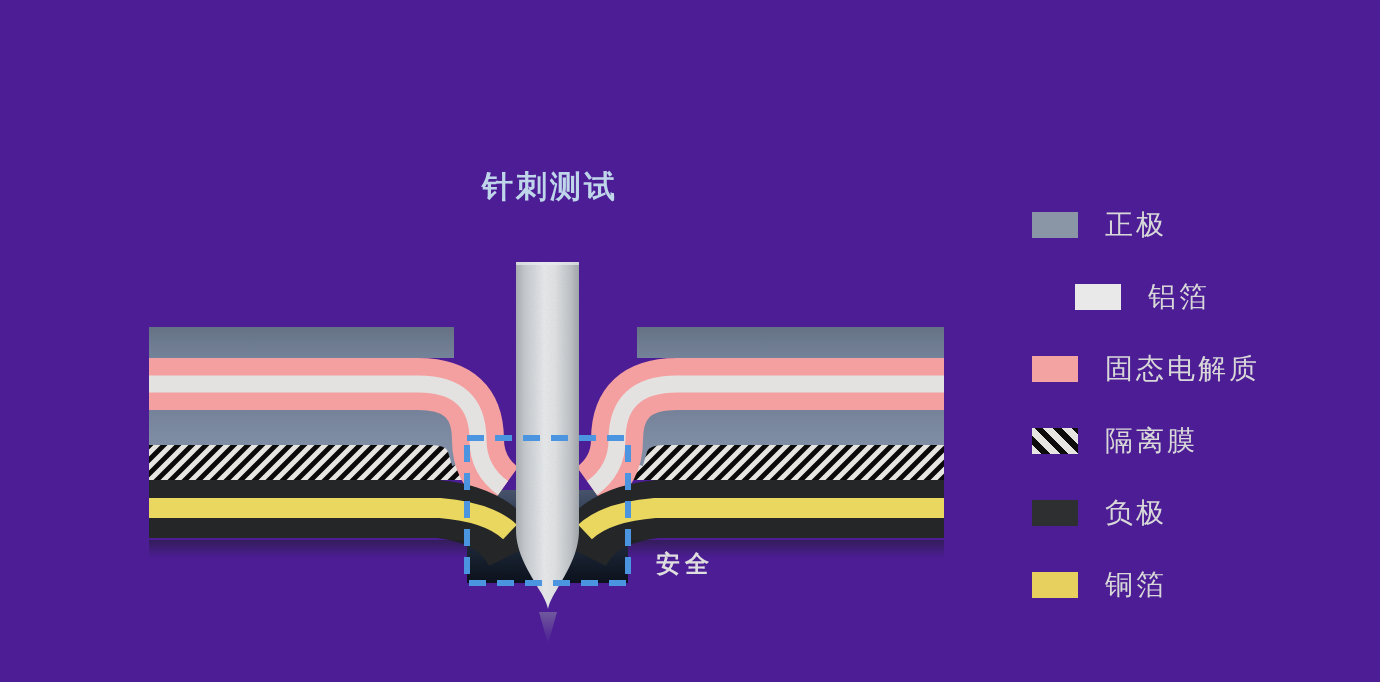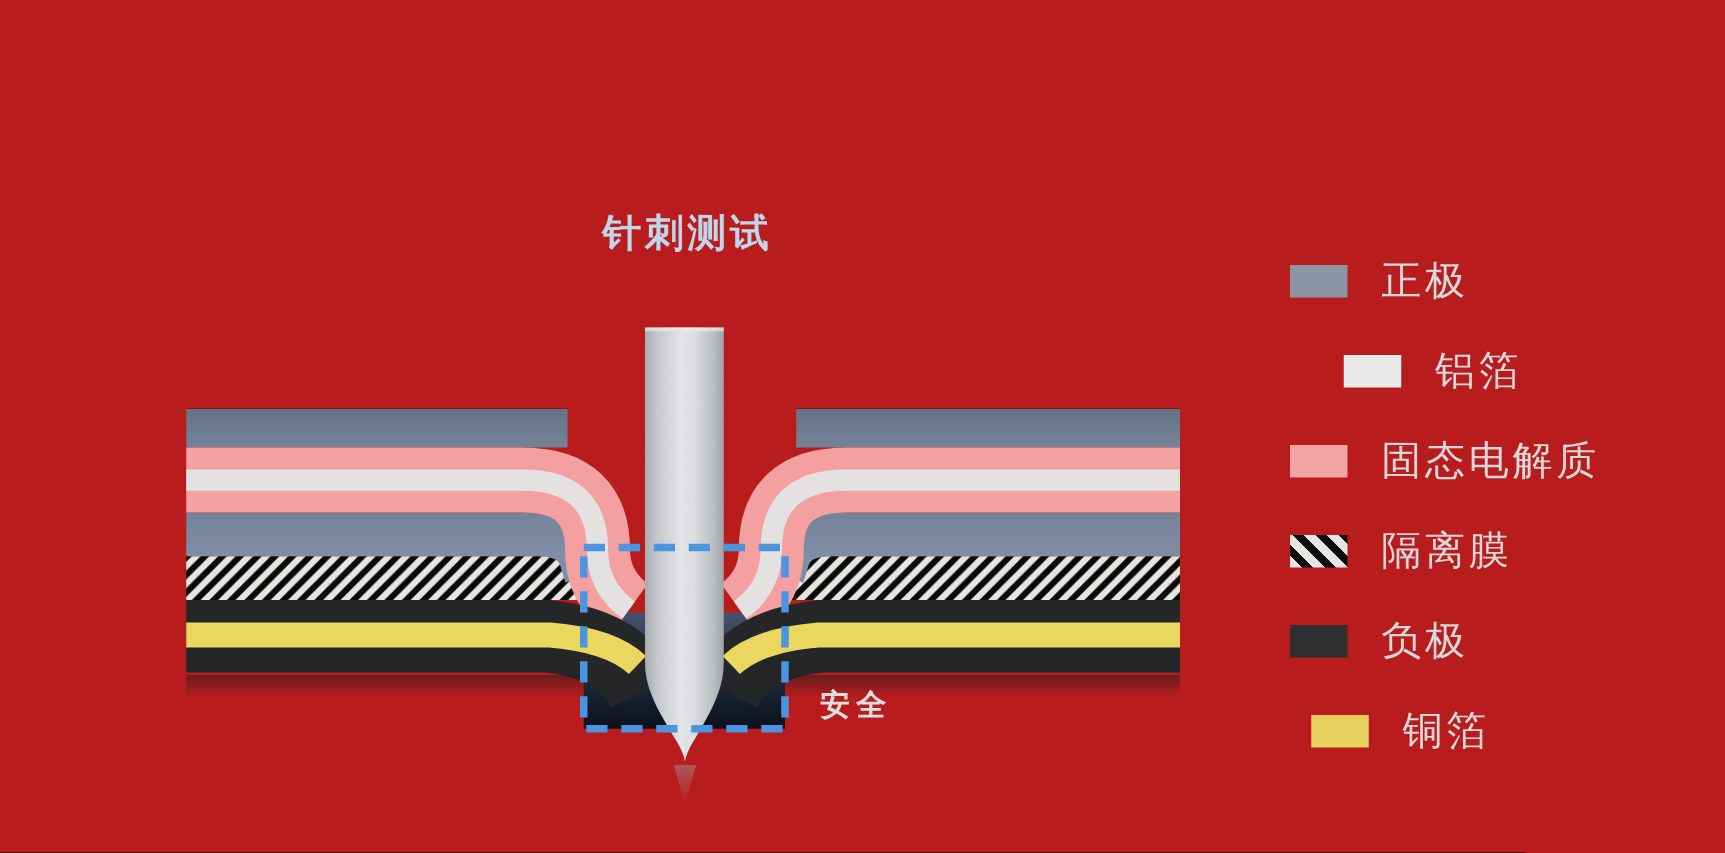--- a/index.html
+++ b/index.html
@@ -4,7 +4,7 @@
 <style>
   html,body{margin:0;padding:0;background:#000;}
   .stage{
-    position:relative;width:1380px;height:682px;background:#b91c1c;overflow:hidden;
+    position:relative;width:1380px;height:682px;background:#4c1d95;overflow:hidden;
     font-family:"Liberation Sans","DejaVu Sans",sans-serif;
   }
   .stage svg{position:absolute;left:0;top:0;}

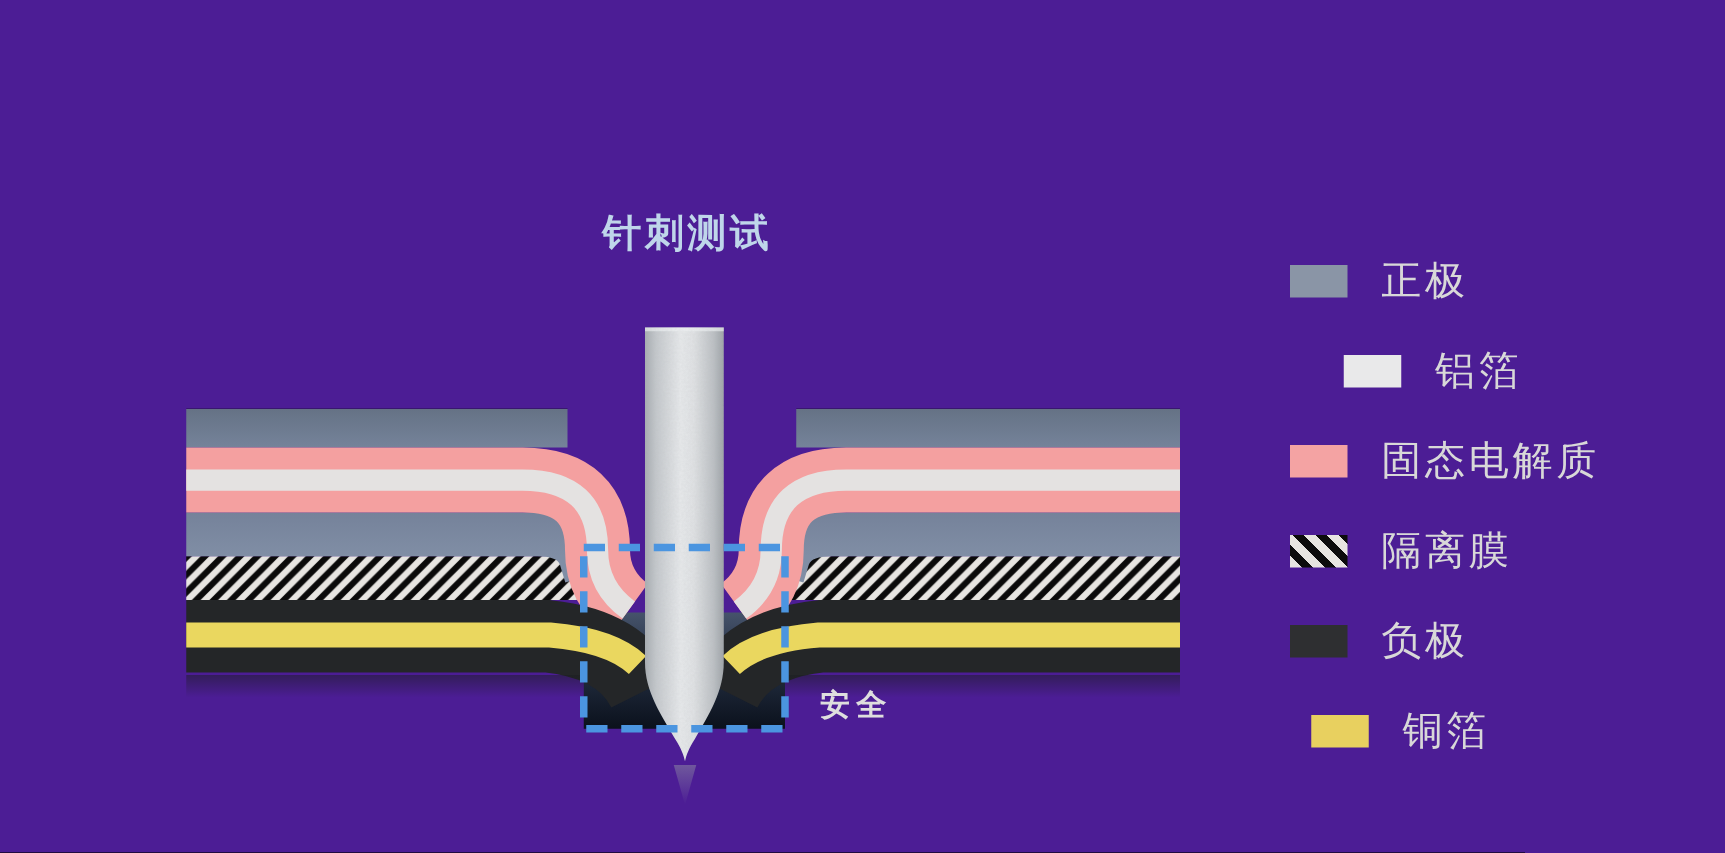--- a/index.html
+++ b/index.html
@@ -20,7 +20,7 @@
   .legend-row{position:absolute;left:0;height:26px;display:flex;align-items:center;}
   .legend-row .swatch{width:46px;height:26px;flex:0 0 46px;}
   .legend-row .lab{
-    margin-left:27px;font-size:32px;letter-spacing:3px;color:#d8d8d8;white-space:nowrap;
+    margin-left:27px;font-size:28px;letter-spacing:3px;color:#d8d8d8;white-space:nowrap;
   }
   .r0{top:0;} .r1{top:72px;padding-left:43px;} .r2{top:144px;} .r3{top:216px;text-align:right;} .r4{top:288px;} .r5{top:360px;margin-left:17px;}
 </style>

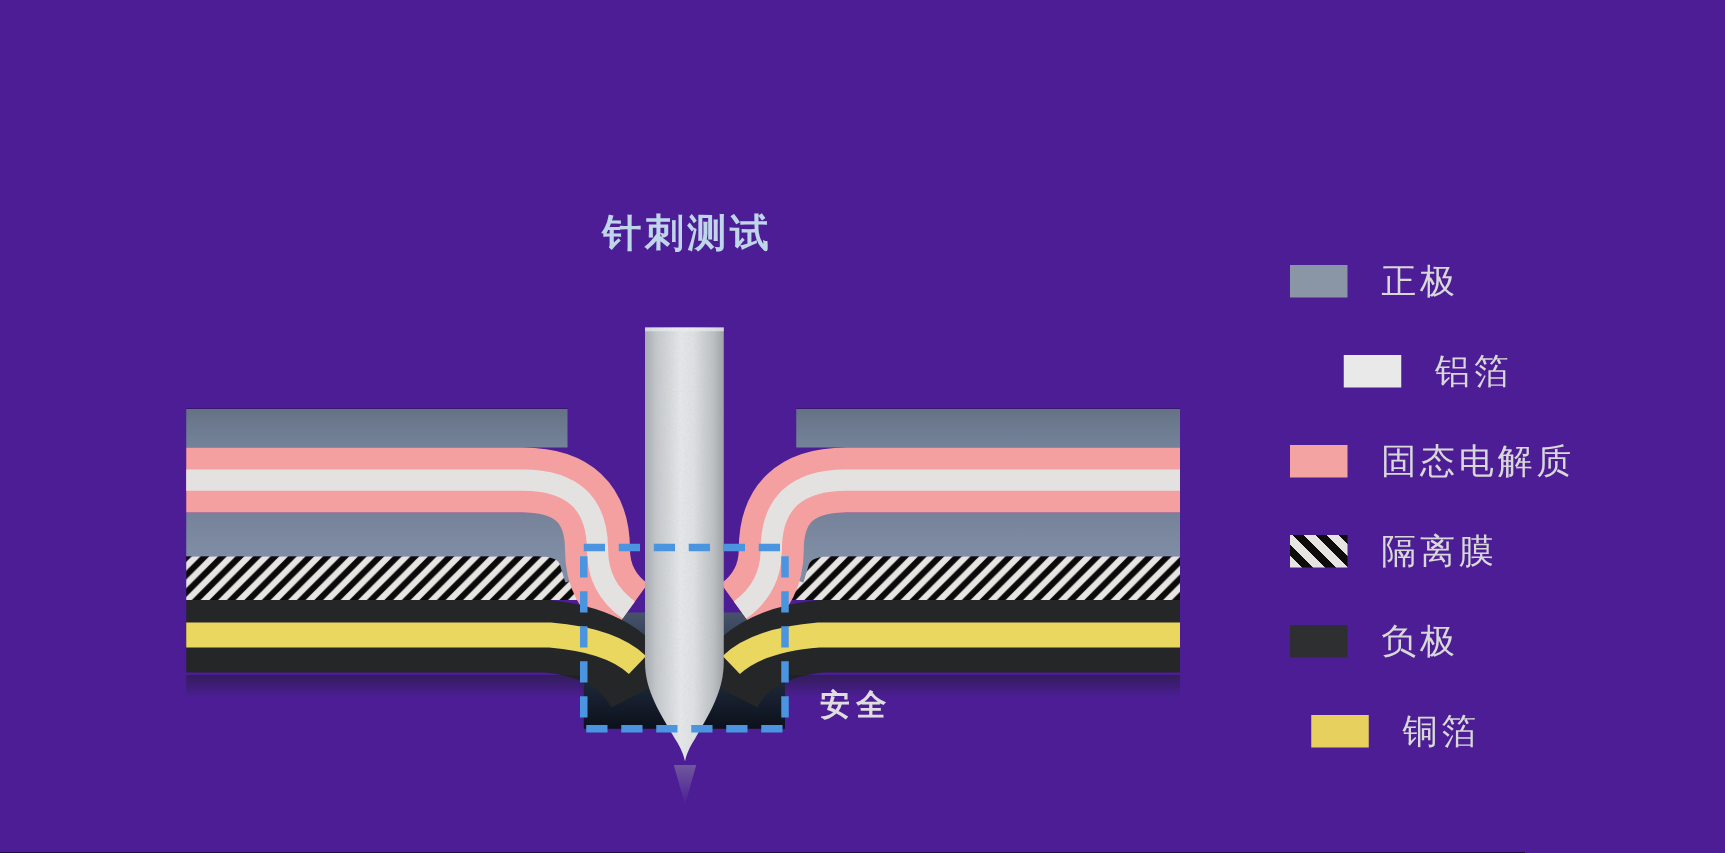--- a/index.html
+++ b/index.html
@@ -22,7 +22,7 @@
   .legend-row .lab{
     margin-left:27px;font-size:28px;letter-spacing:3px;color:#d8d8d8;white-space:nowrap;
   }
-  .r0{top:0;} .r1{top:72px;padding-left:43px;} .r2{top:144px;} .r3{top:216px;text-align:right;} .r4{top:288px;} .r5{top:360px;margin-left:17px;}
+  .r0{top:0;} .r1{top:72px;padding-left:43px;} .r2{top:144px;} .r3{top:216px;text-align:right;} .r4{top:288px;} .r5{top:360px;}
 </style>
 </head>
 <body>

